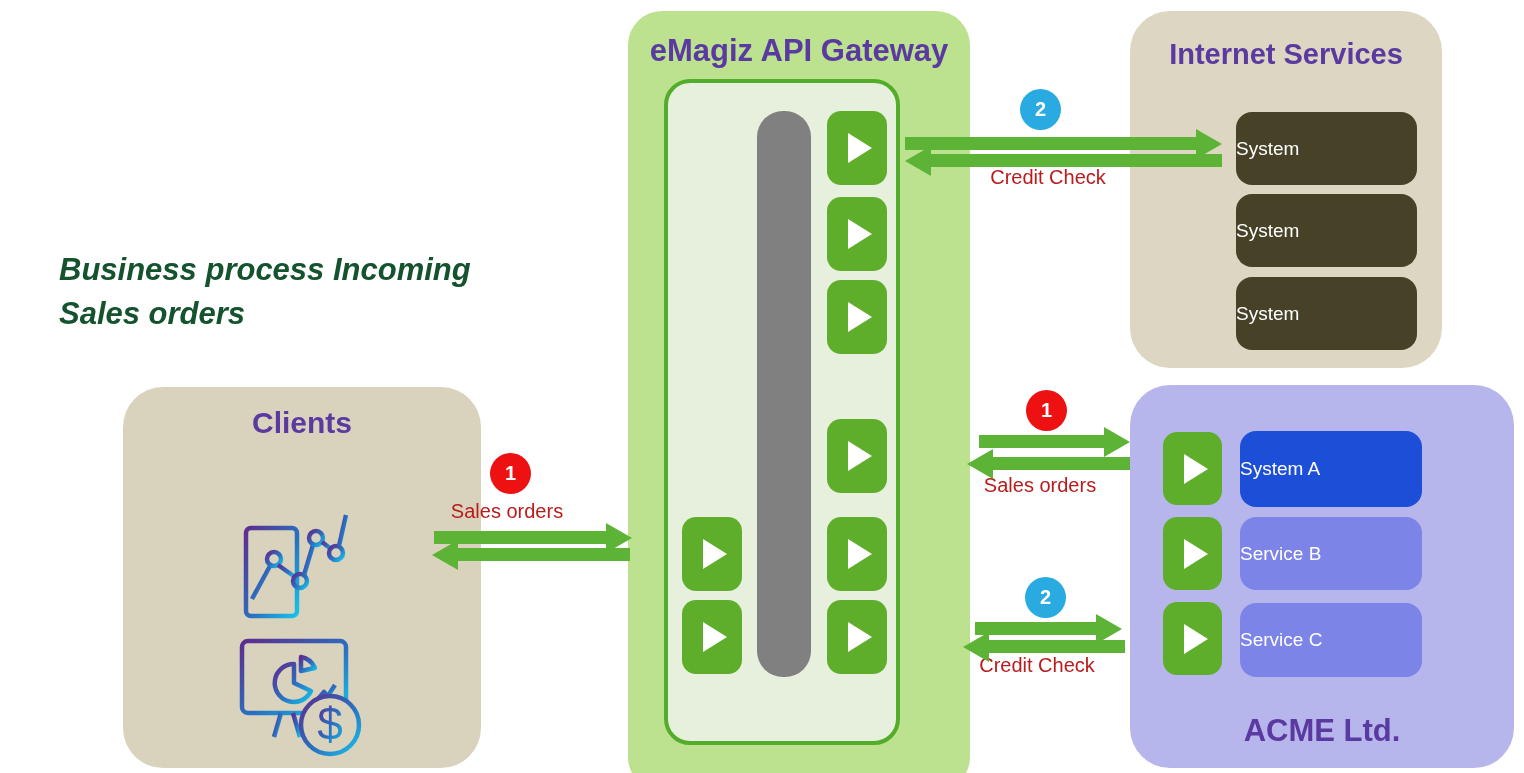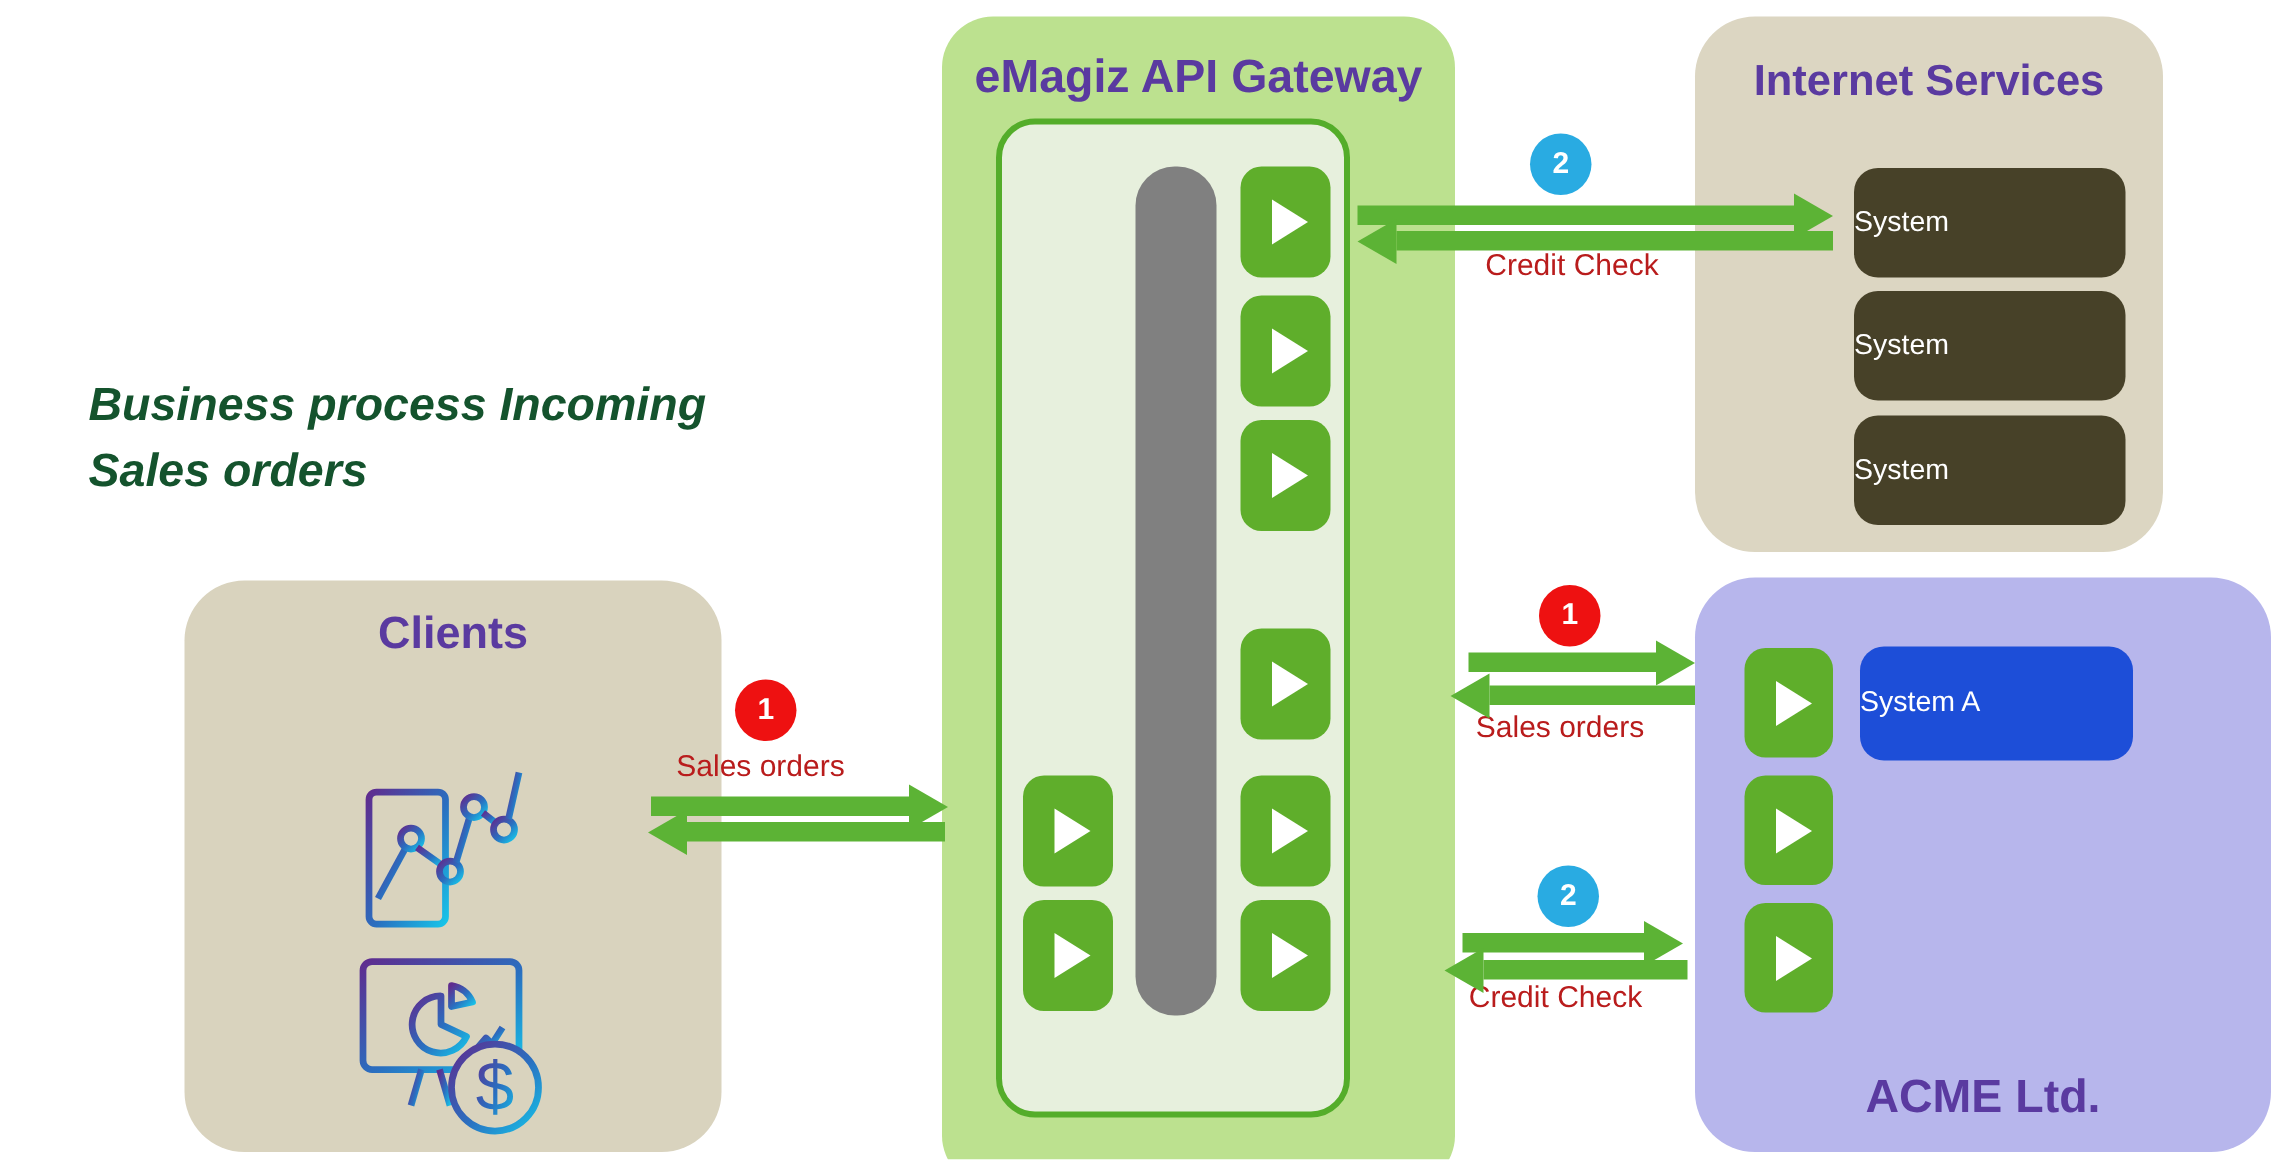--- a/index.html
+++ b/index.html
@@ -181,6 +181,9 @@
     <div class="sys sys-navy" style="left:110px;top:46px;width:182px;height:76px">
       <span>System A</span>
       </div>
+    <div class="sys sys-purple" style="left:110px;top:132px;width:182px;height:73px">
+      <span>Service B</span>
+      </div>
 
     <div class="box-title acme-title">ACME Ltd.</div>
   </div>

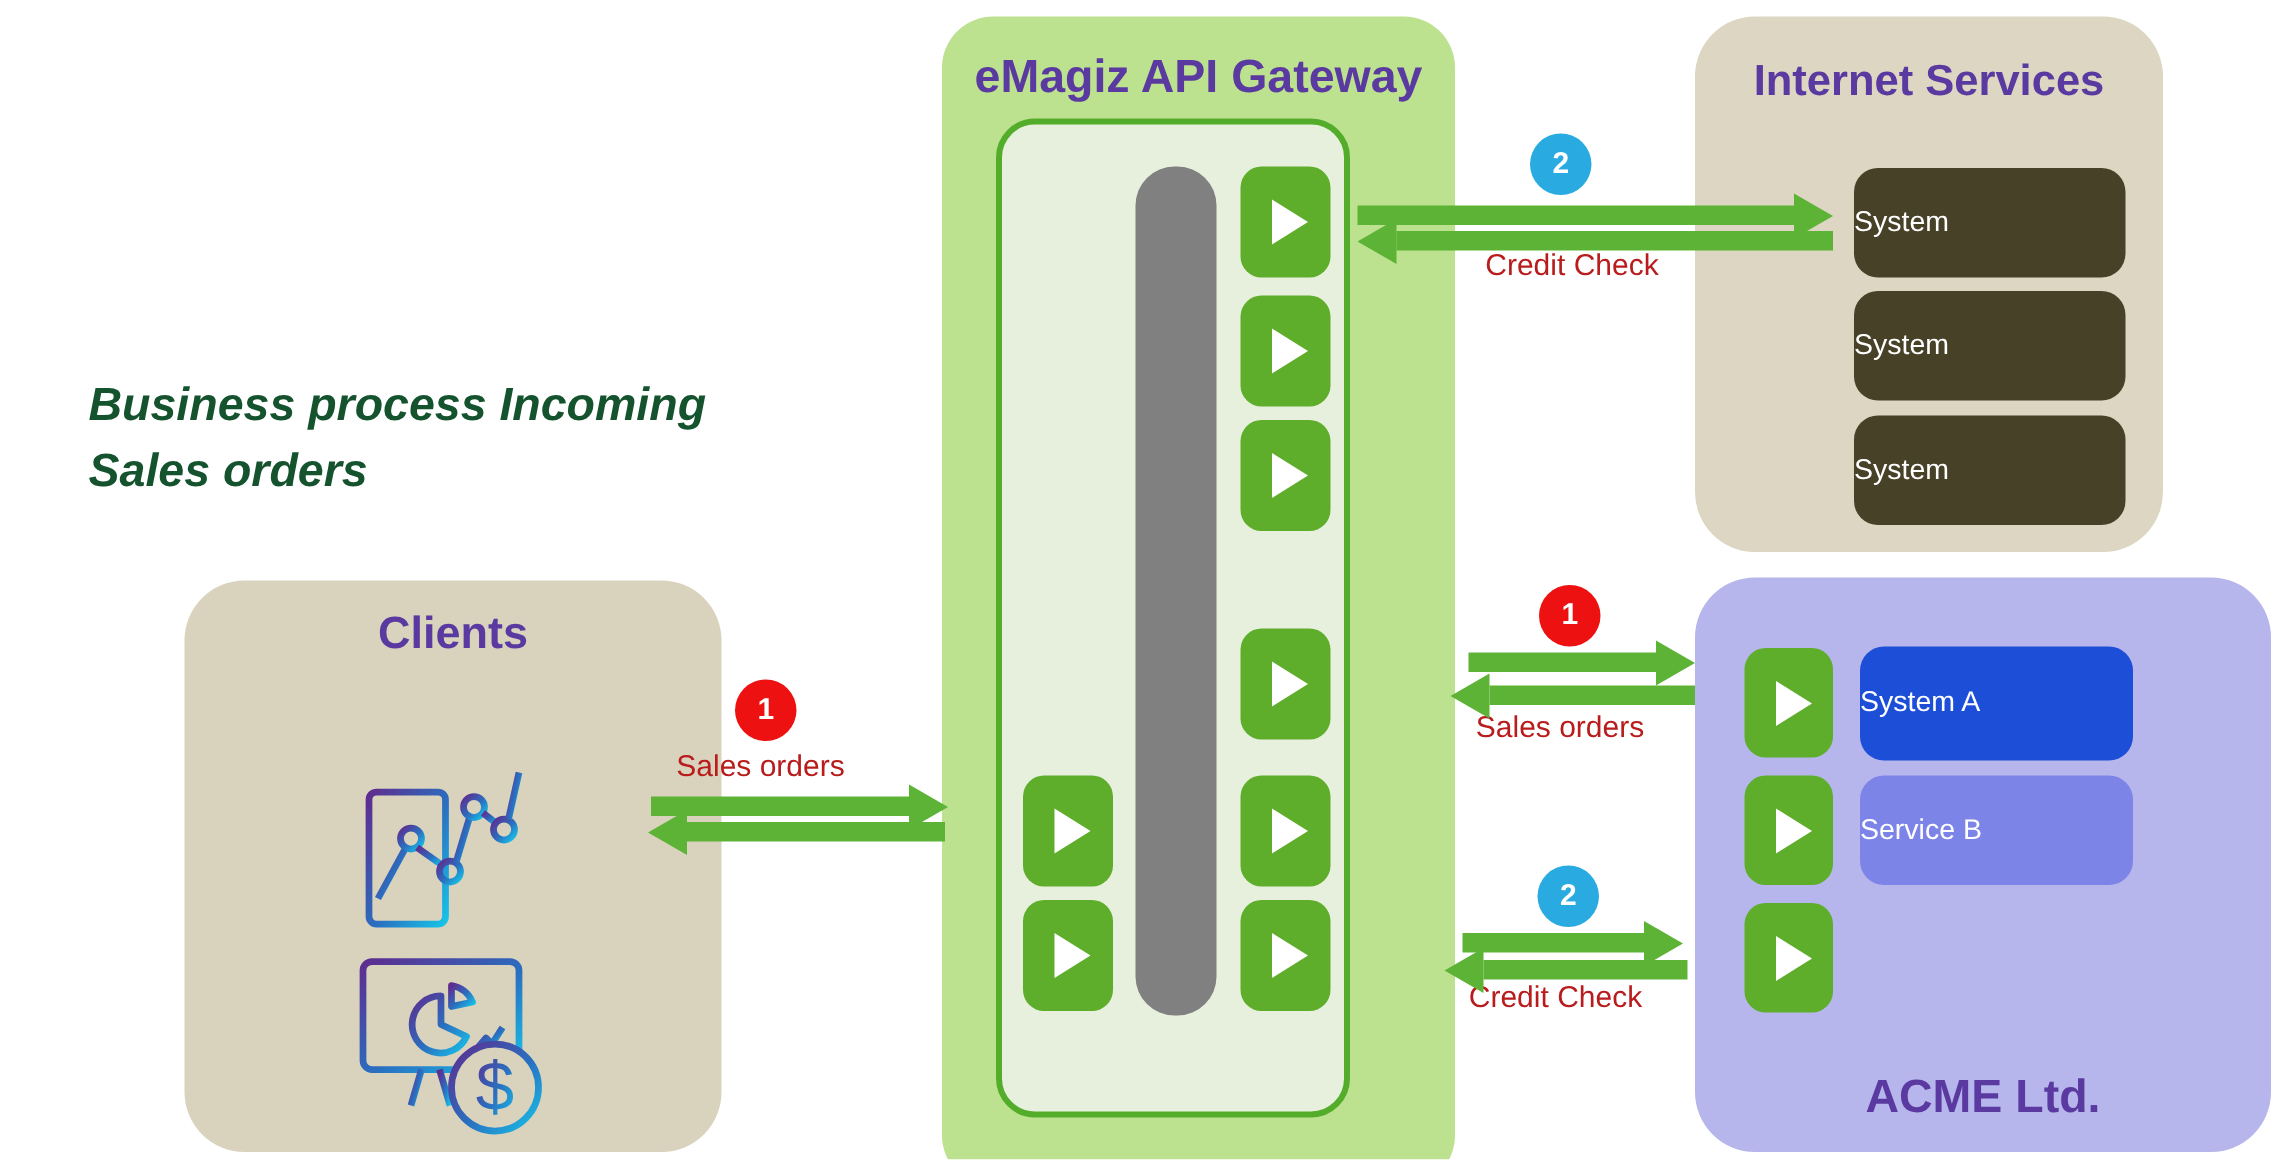--- a/index.html
+++ b/index.html
@@ -184,6 +184,9 @@
     <div class="sys sys-purple" style="left:110px;top:132px;width:182px;height:73px">
       <span>Service B</span>
       </div>
+    <div class="sys sys-purple" style="left:110px;top:218px;width:182px;height:74px">
+      <span>Service C</span>
+      </div>
 
     <div class="box-title acme-title">ACME Ltd.</div>
   </div>

